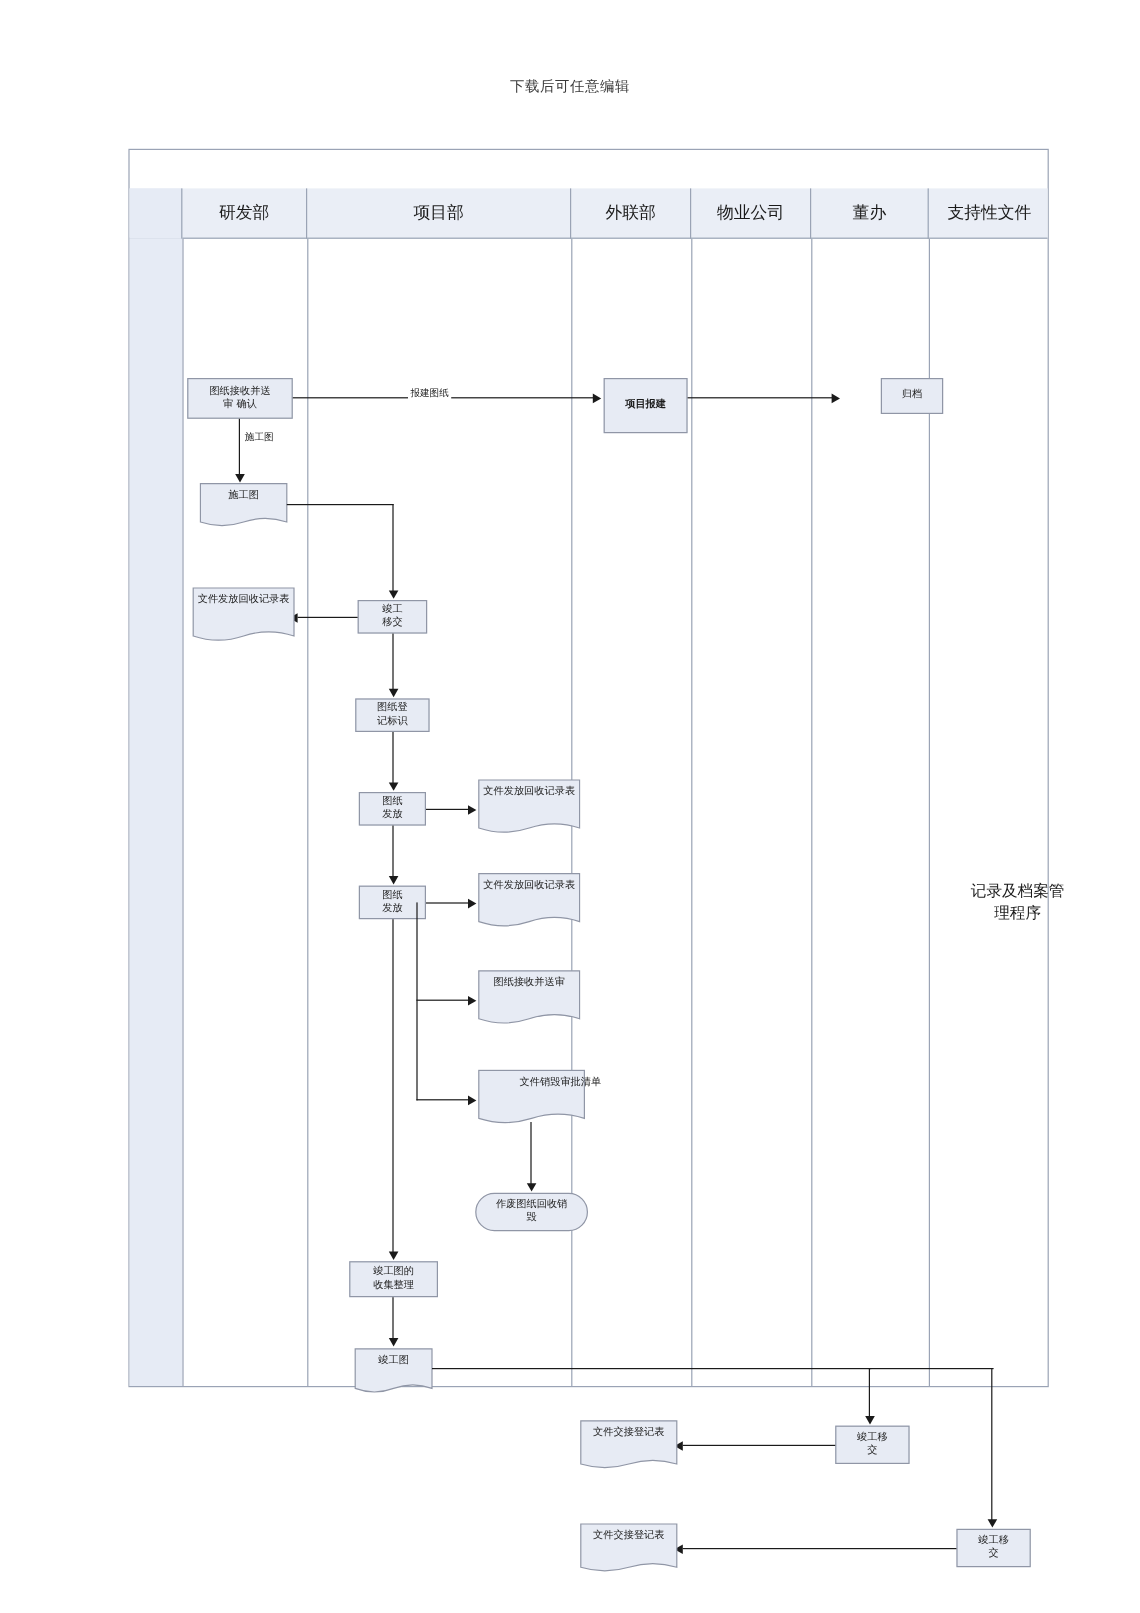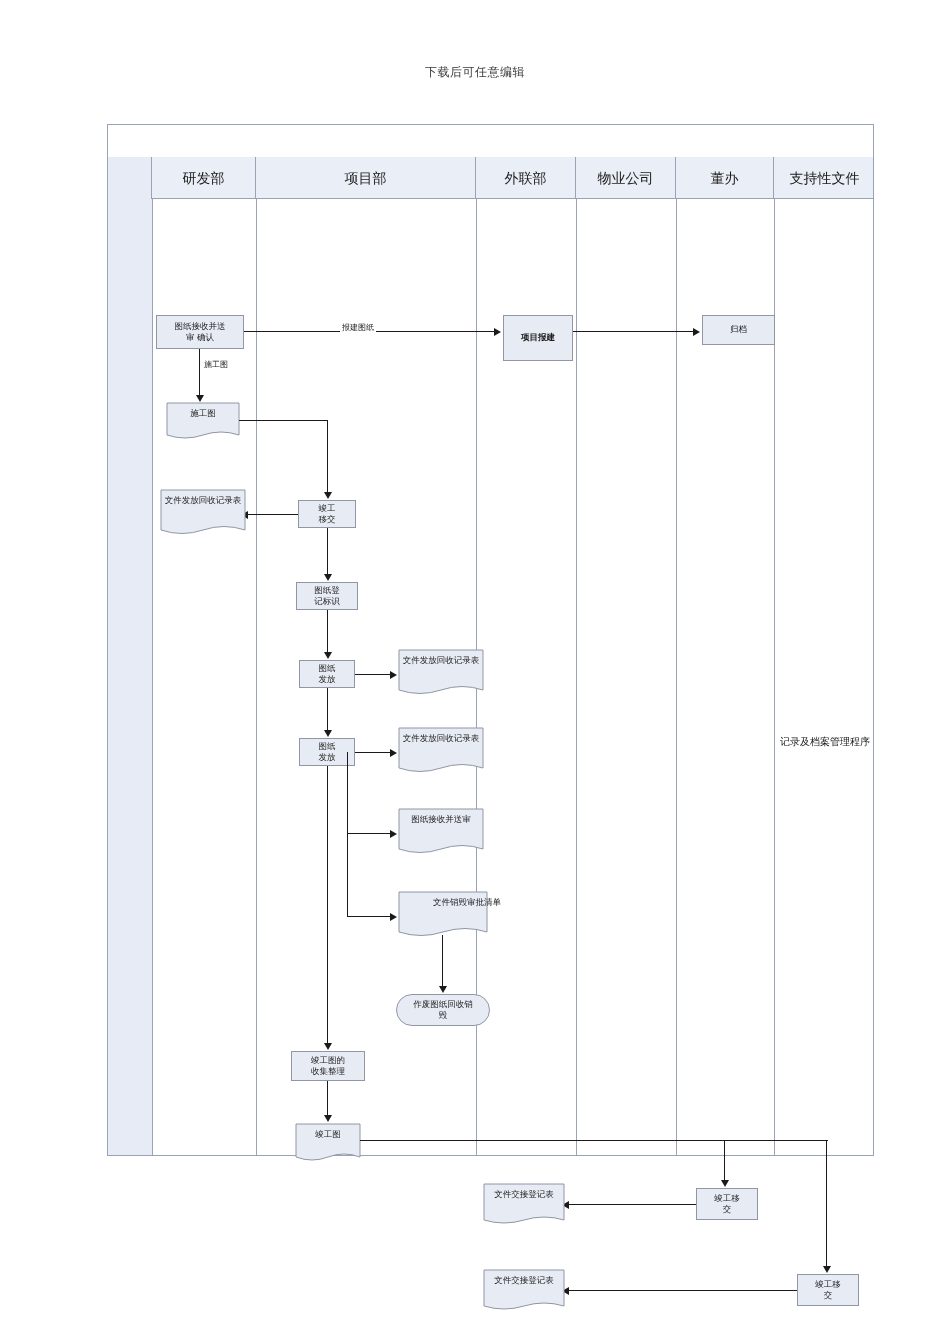--- a/index.html
+++ b/index.html
@@ -254,7 +254,7 @@
     <div class="hline" style="left:465px; top:132px; width:122px;"></div>
     <div class="arrow right" style="left:585px; top:129px;"></div>
 
-    <div class="node" style="left:594px; top:116px; width:73px; height:30px;">归档</div>
+    <div class="node" style="left:626px; top:116px; width:52px; height:30px;">归档</div>
 
     <div class="vline" style="left:91px; top:150px; height:50px;"></div>
     <div class="arrow down" style="left:88px; top:196px;"></div>

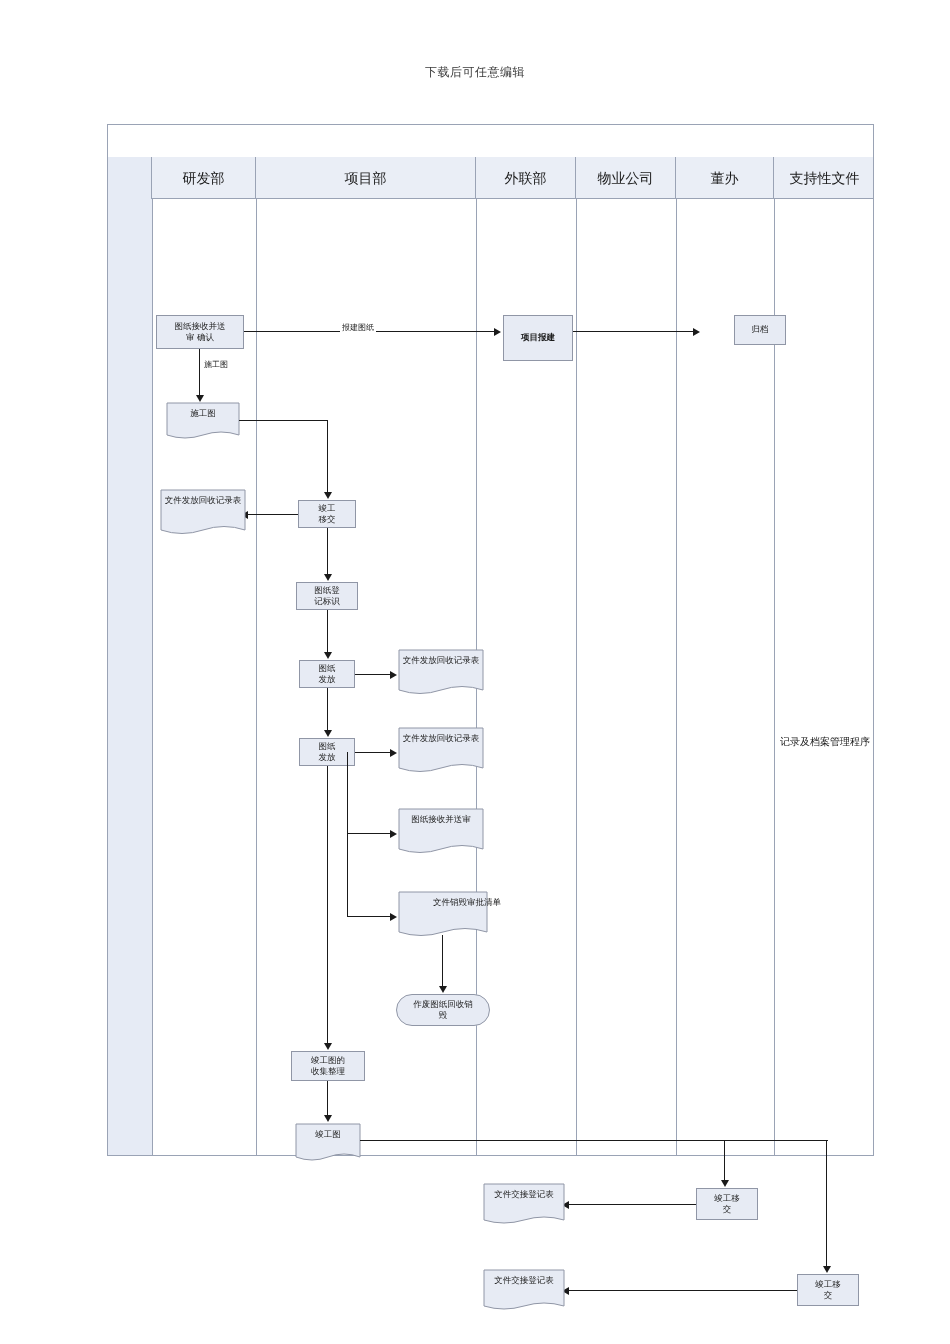--- a/index.html
+++ b/index.html
@@ -209,9 +209,11 @@
   .support-text {
     position: absolute;
     font-family: "DejaVu Serif", "Liberation Serif", serif;
-    font-size: 10px;
+    font-size: 13px;
     color: #1b1b1b;
+    text-align: center;
     line-height: 1.4;
+    margin-left: 23px;
   }
 </style>
 </head>

